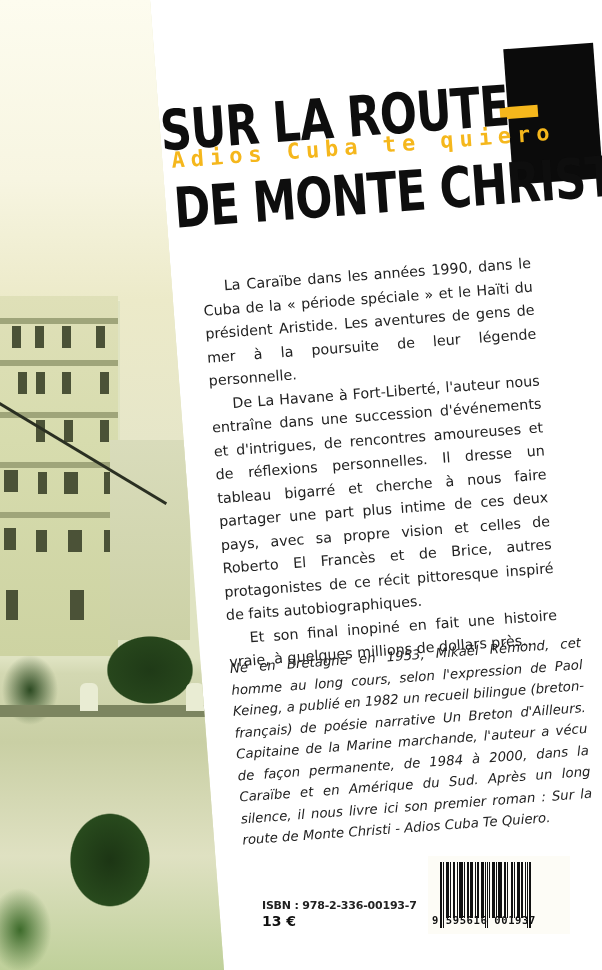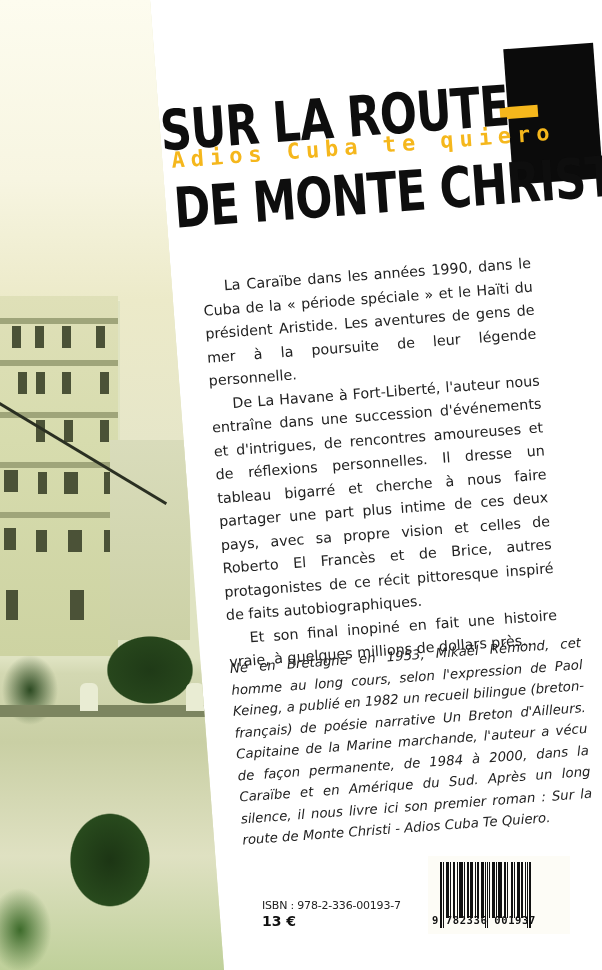--- a/index.html
+++ b/index.html
@@ -170,6 +170,7 @@
       font-size: 11px;
       color: #222;
       letter-spacing: -0.2px;
+      font-weight: bold;
     }
     .price {
       position: absolute;

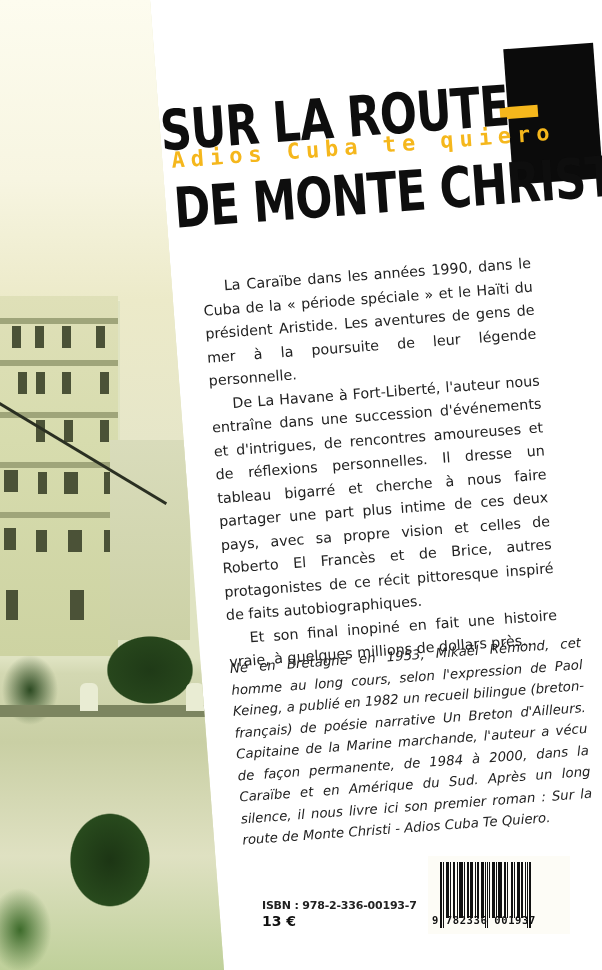--- a/index.html
+++ b/index.html
@@ -333,7 +333,7 @@
       <span class="s" style="width:1px"></span>
       <span class="g" style="width:2px"></span>
   </div>
-  <div class="barcode-digits">9 782336 001937</div>
+  <div class="barcode-digits">9 595616 001937</div>
 </div>
 
 </body></html>

